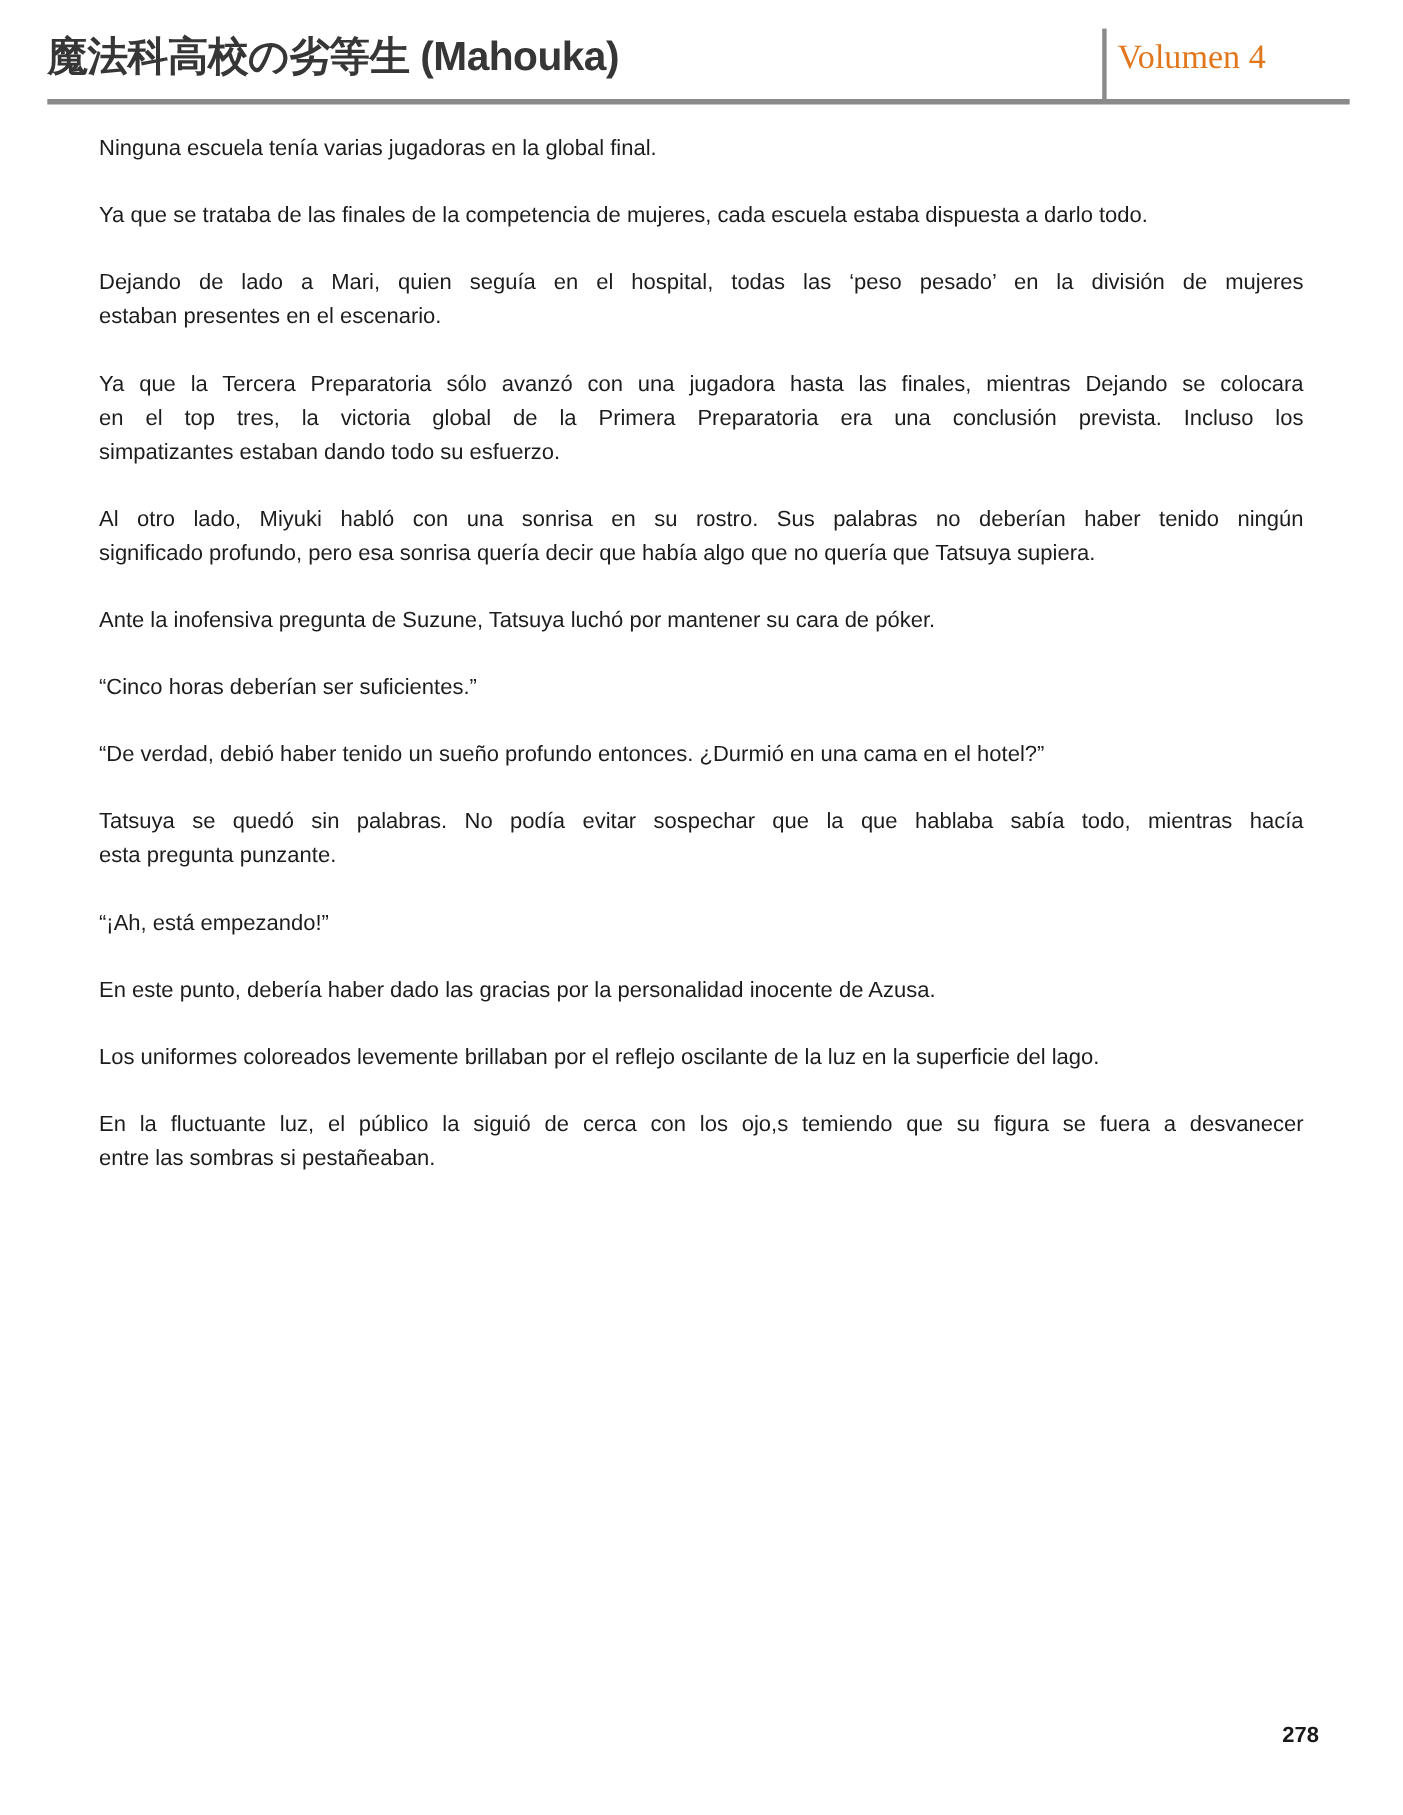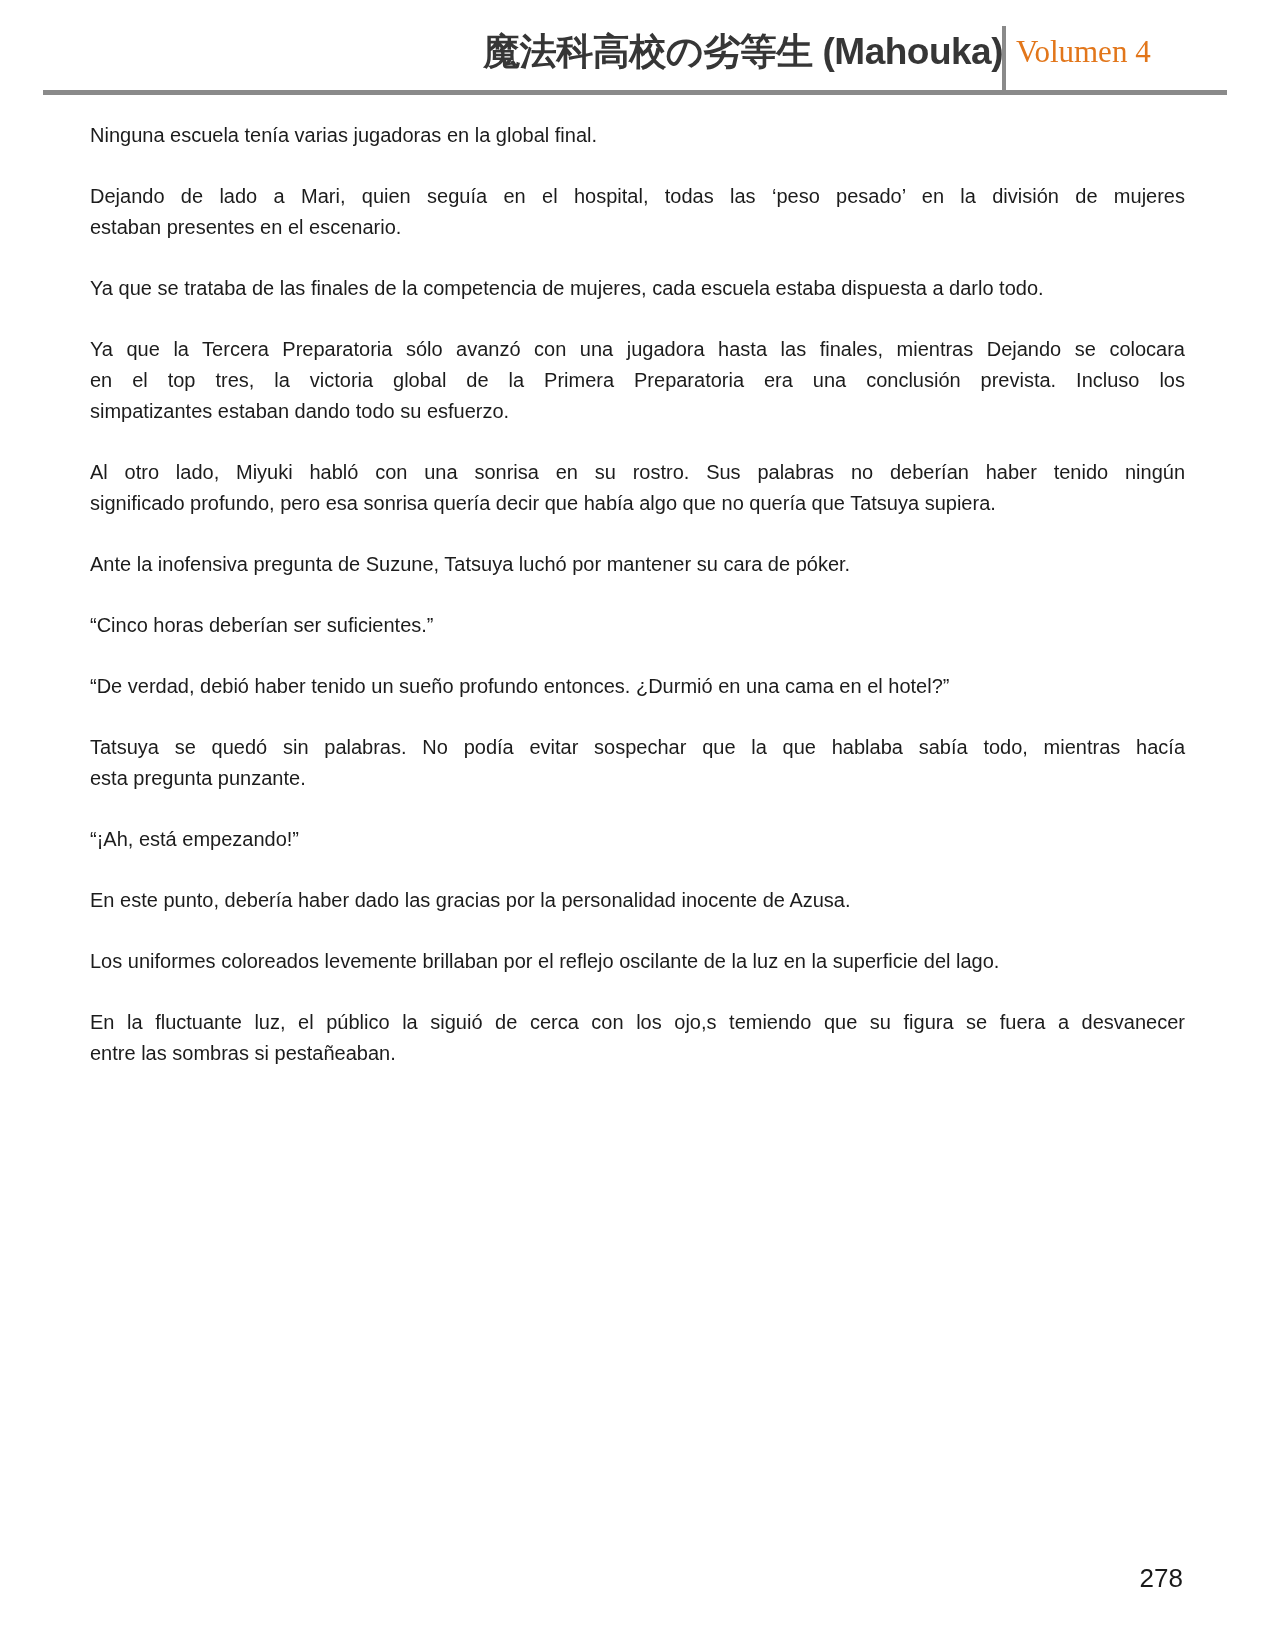--- a/index.html
+++ b/index.html
@@ -21,7 +21,7 @@
     left: 43px;
     top: 28px;
     width: 960px;
-    text-align: right;
+    text-align: left;
     font-weight: bold;
     font-size: 37px;
     line-height: 48px;

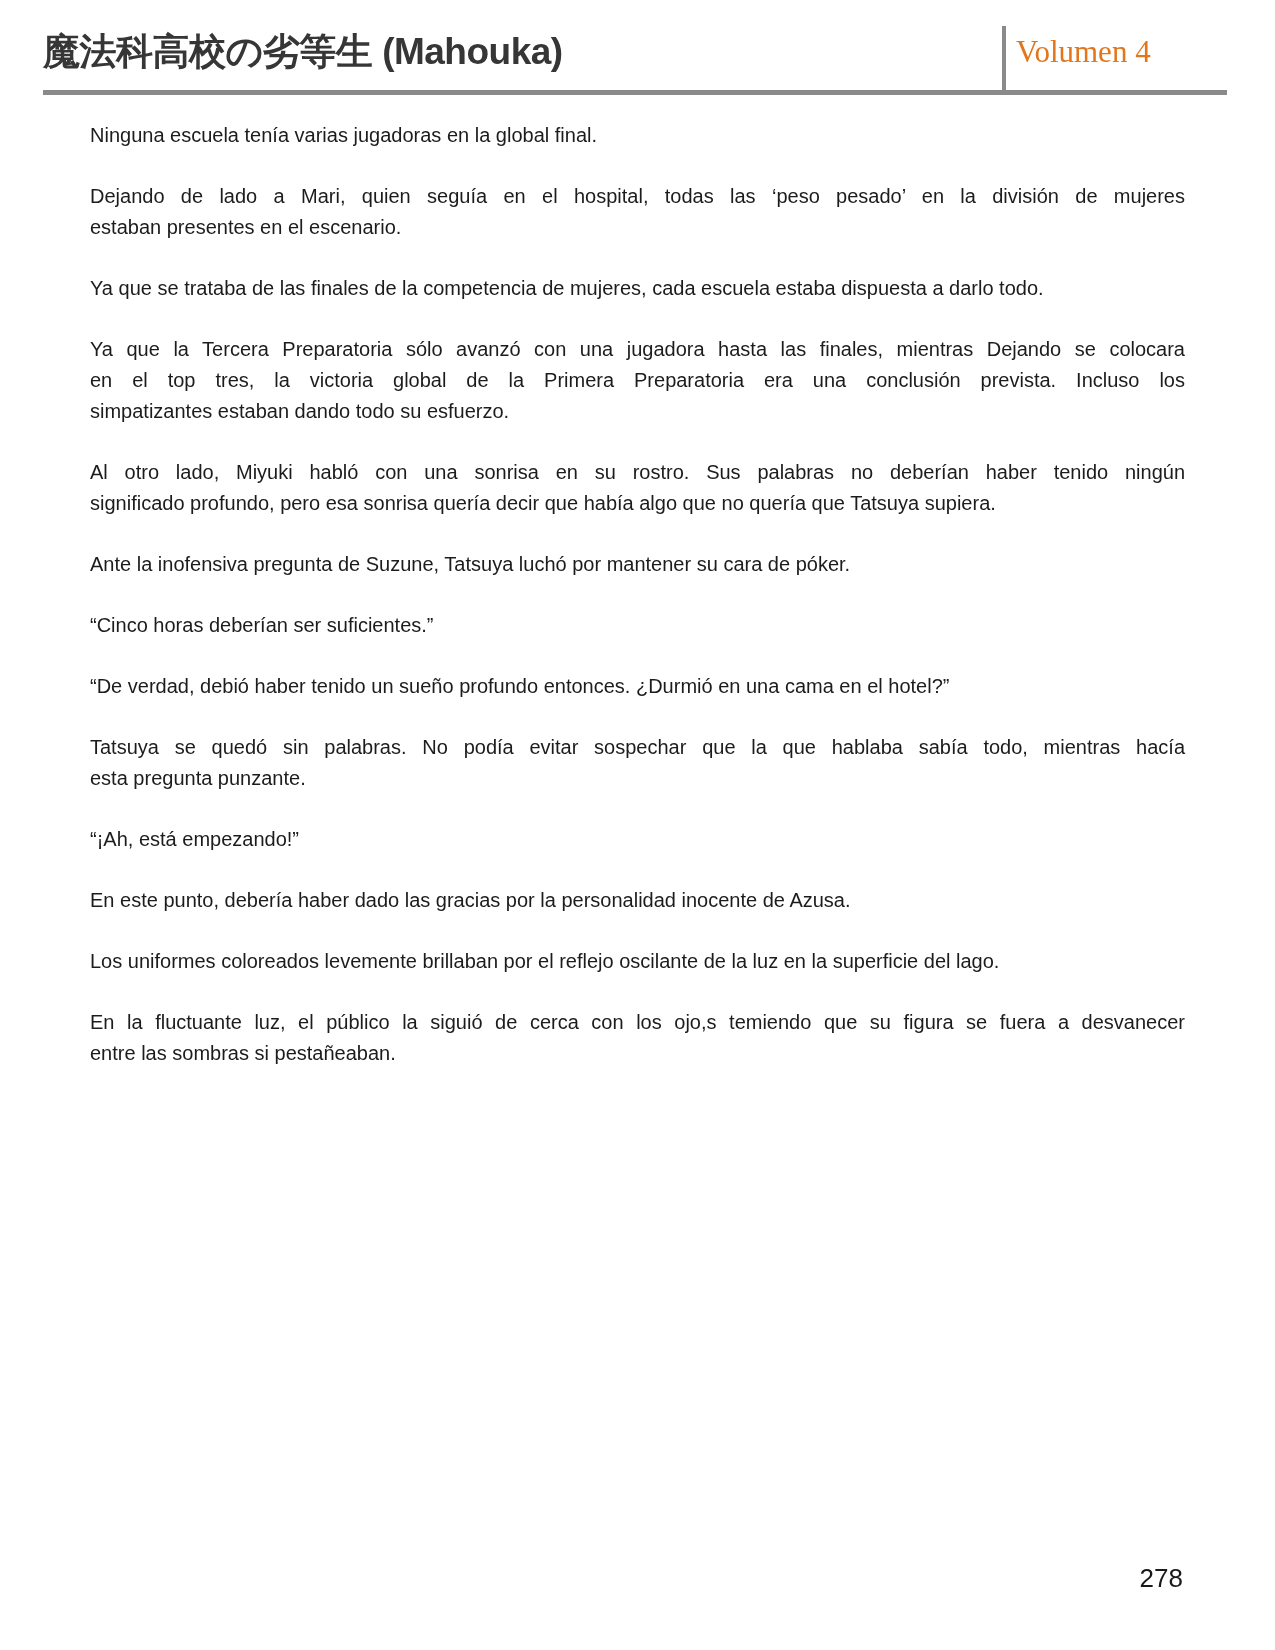--- a/index.html
+++ b/index.html
@@ -102,11 +102,11 @@
         <div class="line">Ninguna escuela tenía varias jugadoras en la global final.</div>
       </div>
       <div class="para">
+        <div class="line">Ya que se trataba de las finales de la competencia de mujeres, cada escuela estaba dispuesta a darlo todo.</div>
+      </div>
+      <div class="para">
         <div class="line just">Dejando de lado a Mari, quien seguía en el hospital, todas las ‘peso pesado’ en la división de mujeres</div>
         <div class="line">estaban presentes en el escenario.</div>
-      </div>
-      <div class="para">
-        <div class="line">Ya que se trataba de las finales de la competencia de mujeres, cada escuela estaba dispuesta a darlo todo.</div>
       </div>
       <div class="para">
         <div class="line just">Ya que la Tercera Preparatoria sólo avanzó con una jugadora hasta las finales, mientras Dejando se colocara</div>

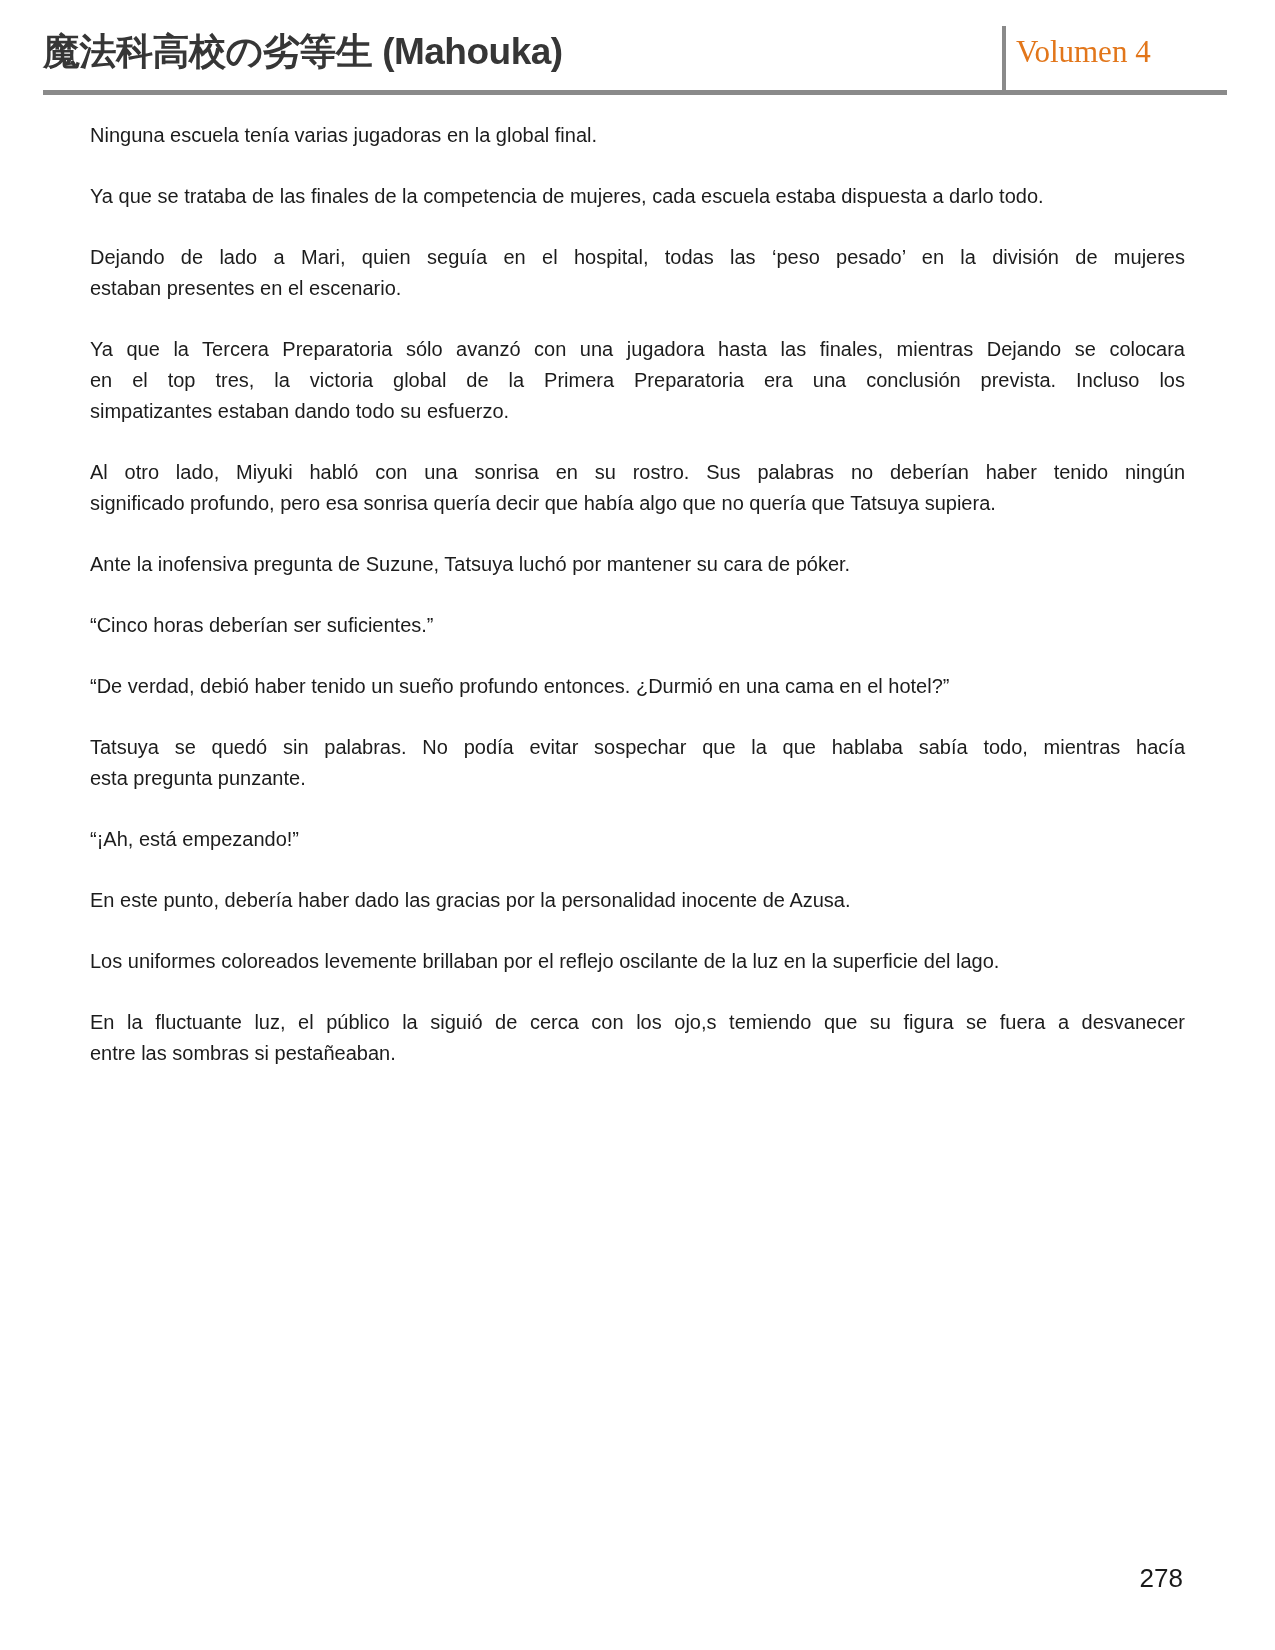--- a/index.html
+++ b/index.html
@@ -79,10 +79,11 @@
   .page-num {
     position: absolute;
     top: 1564px;
-    right: 92px;
-    font-size: 26px;
+    right: 76px;
+    font-size: 20px;
     line-height: 28px;
     color: #1a1a1a;
+    font-weight: bold;
   }
 </style>
 </head>

